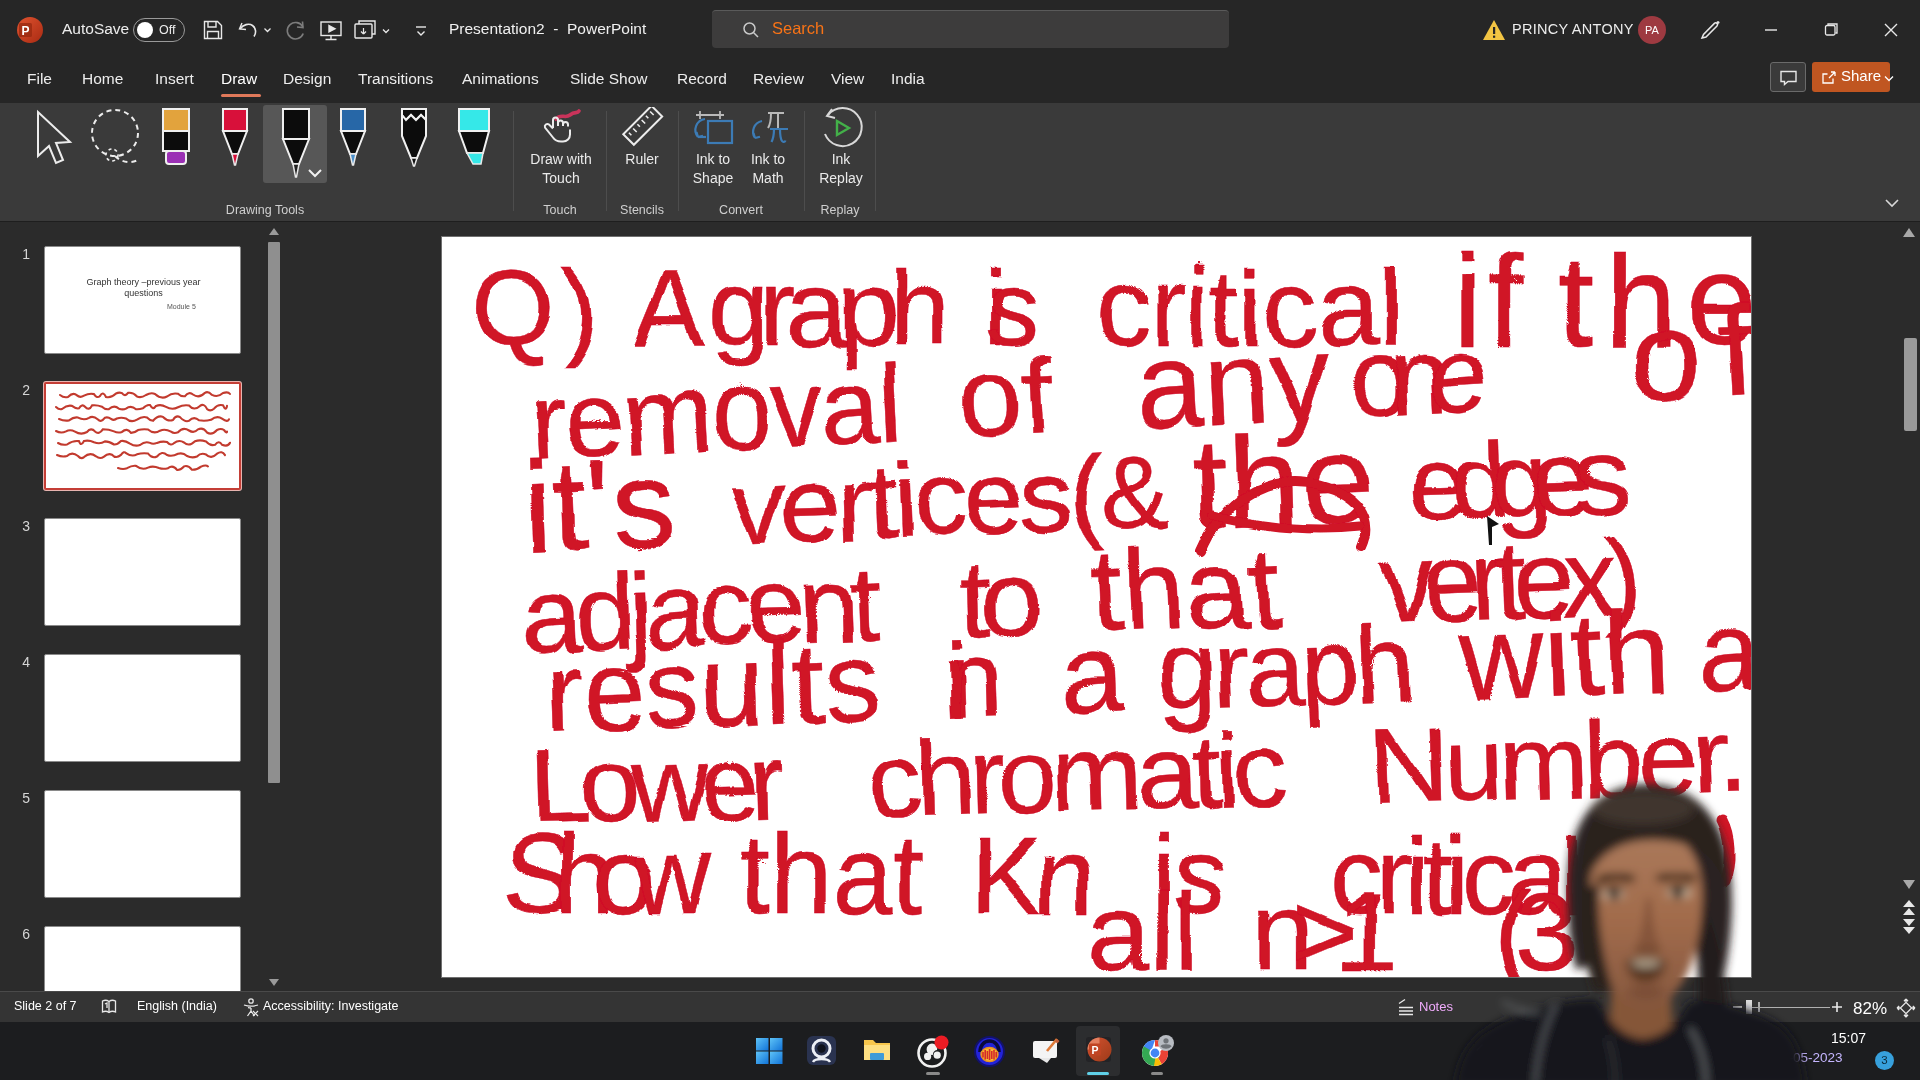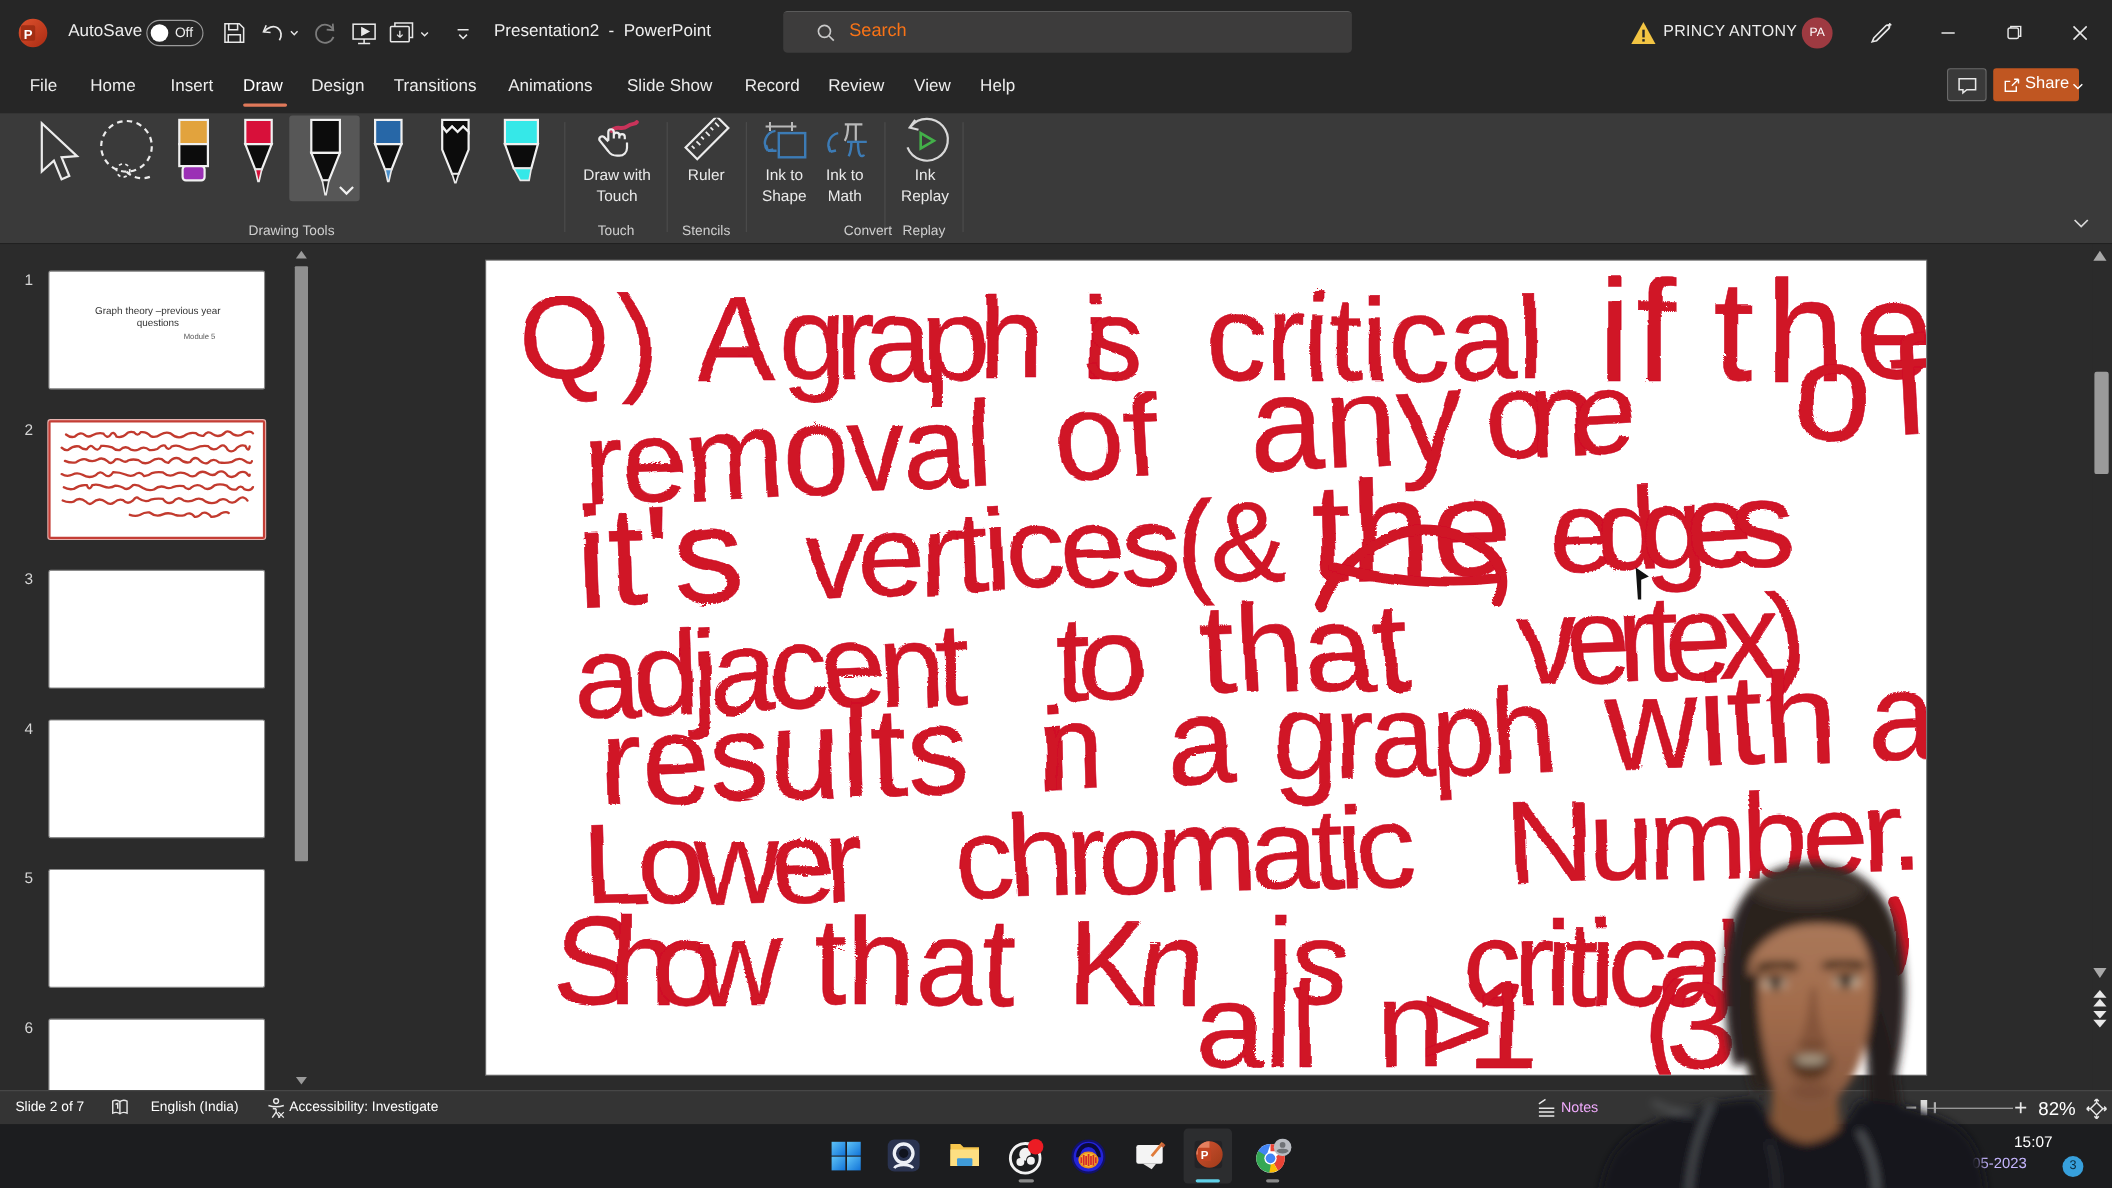--- a/index.html
+++ b/index.html
@@ -135,7 +135,7 @@
     <div class="tab" style="left:677px;">Record</div>
     <div class="tab" style="left:753px;">Review</div>
     <div class="tab" style="left:831px;">View</div>
-    <div class="tab" style="left:891px;">Help</div>
+    <div class="tab" style="left:891px;">India</div>
 
     <div class="abs" style="left:1770px;top:2px;width:36px;height:30px;background:#3a3a3a;border:1px solid #6a6a6a;border-radius:3px;">
       <svg class="abs" style="left:8px;top:6px" width="20" height="18" viewBox="0 0 20 18" fill="none" stroke="#e8e8e8" stroke-width="1.4">

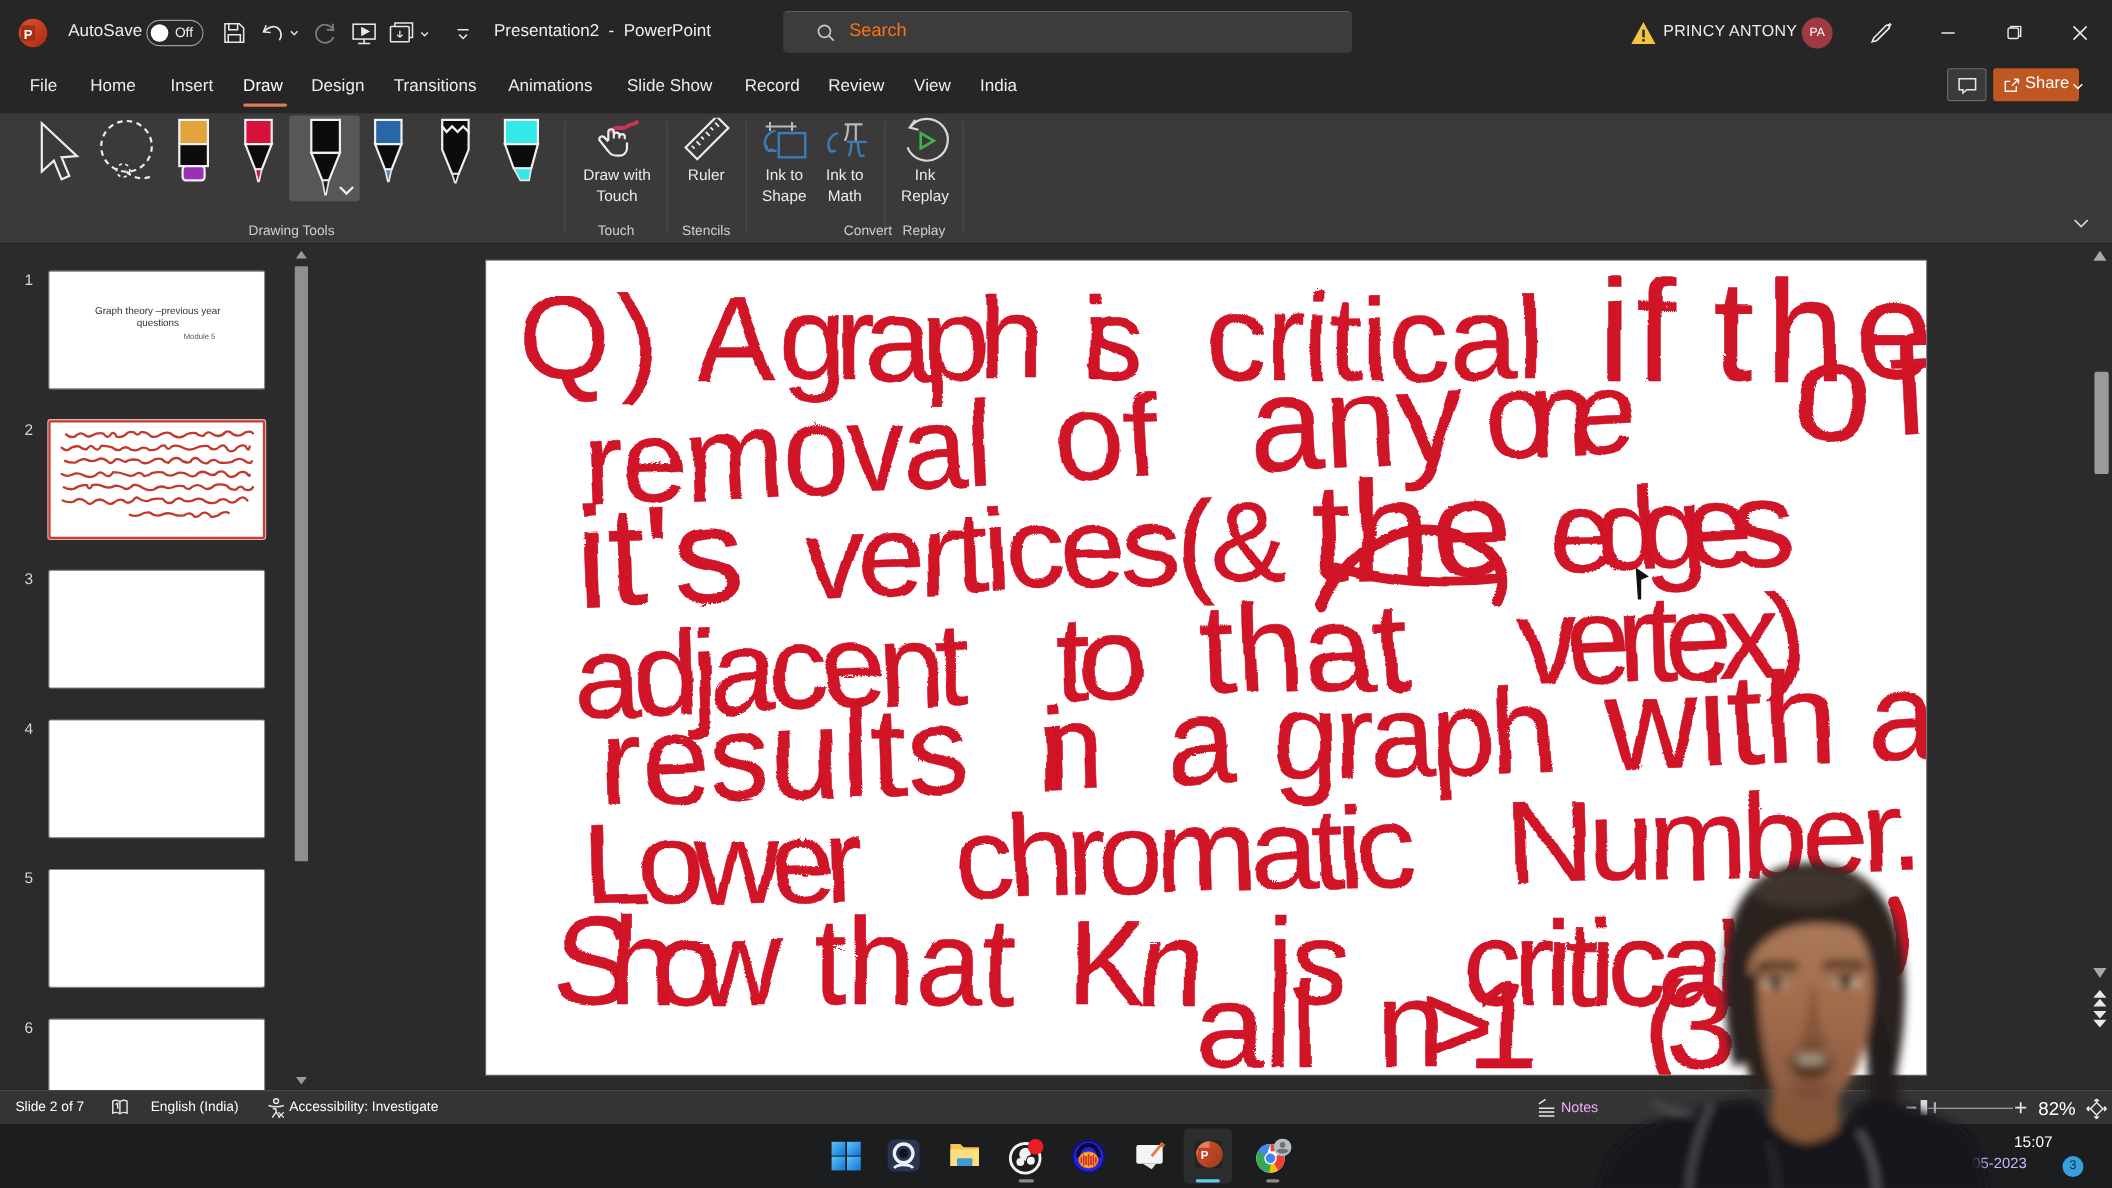--- a/index.html
+++ b/index.html
@@ -253,7 +253,7 @@
     <div class="glabel" style="left:265px;">Drawing Tools</div>
     <div class="glabel" style="left:560px;">Touch</div>
     <div class="glabel" style="left:642px;">Stencils</div>
-    <div class="glabel" style="left:741px;margin-left:48px;">Convert</div>
+    <div class="glabel" style="left:741px;">Convert</div>
     <div class="glabel" style="left:840px;">Replay</div>
 
     <svg class="abs" style="left:1882px;top:94px" width="20" height="14" viewBox="0 0 20 14" fill="none" stroke="#d8d8d8" stroke-width="1.6">

